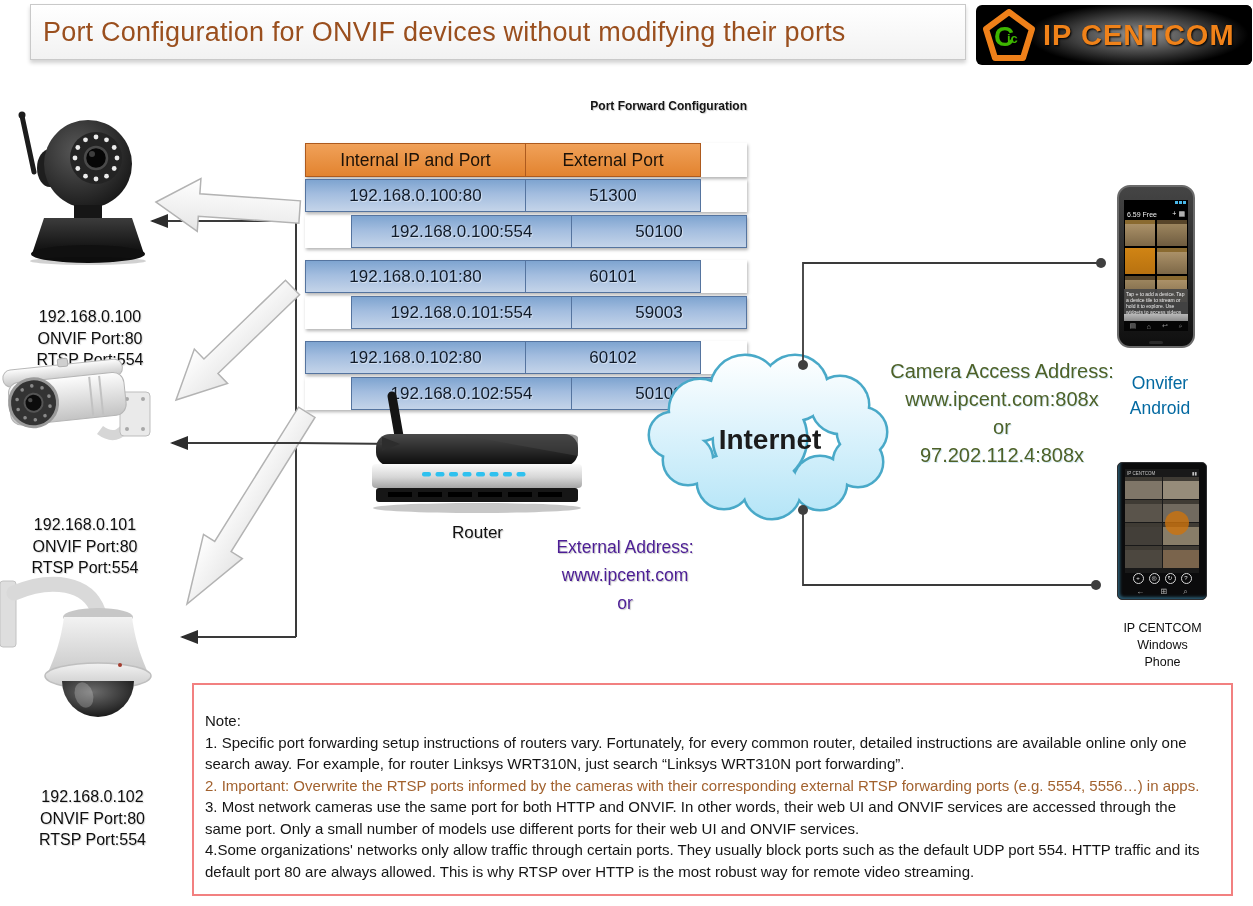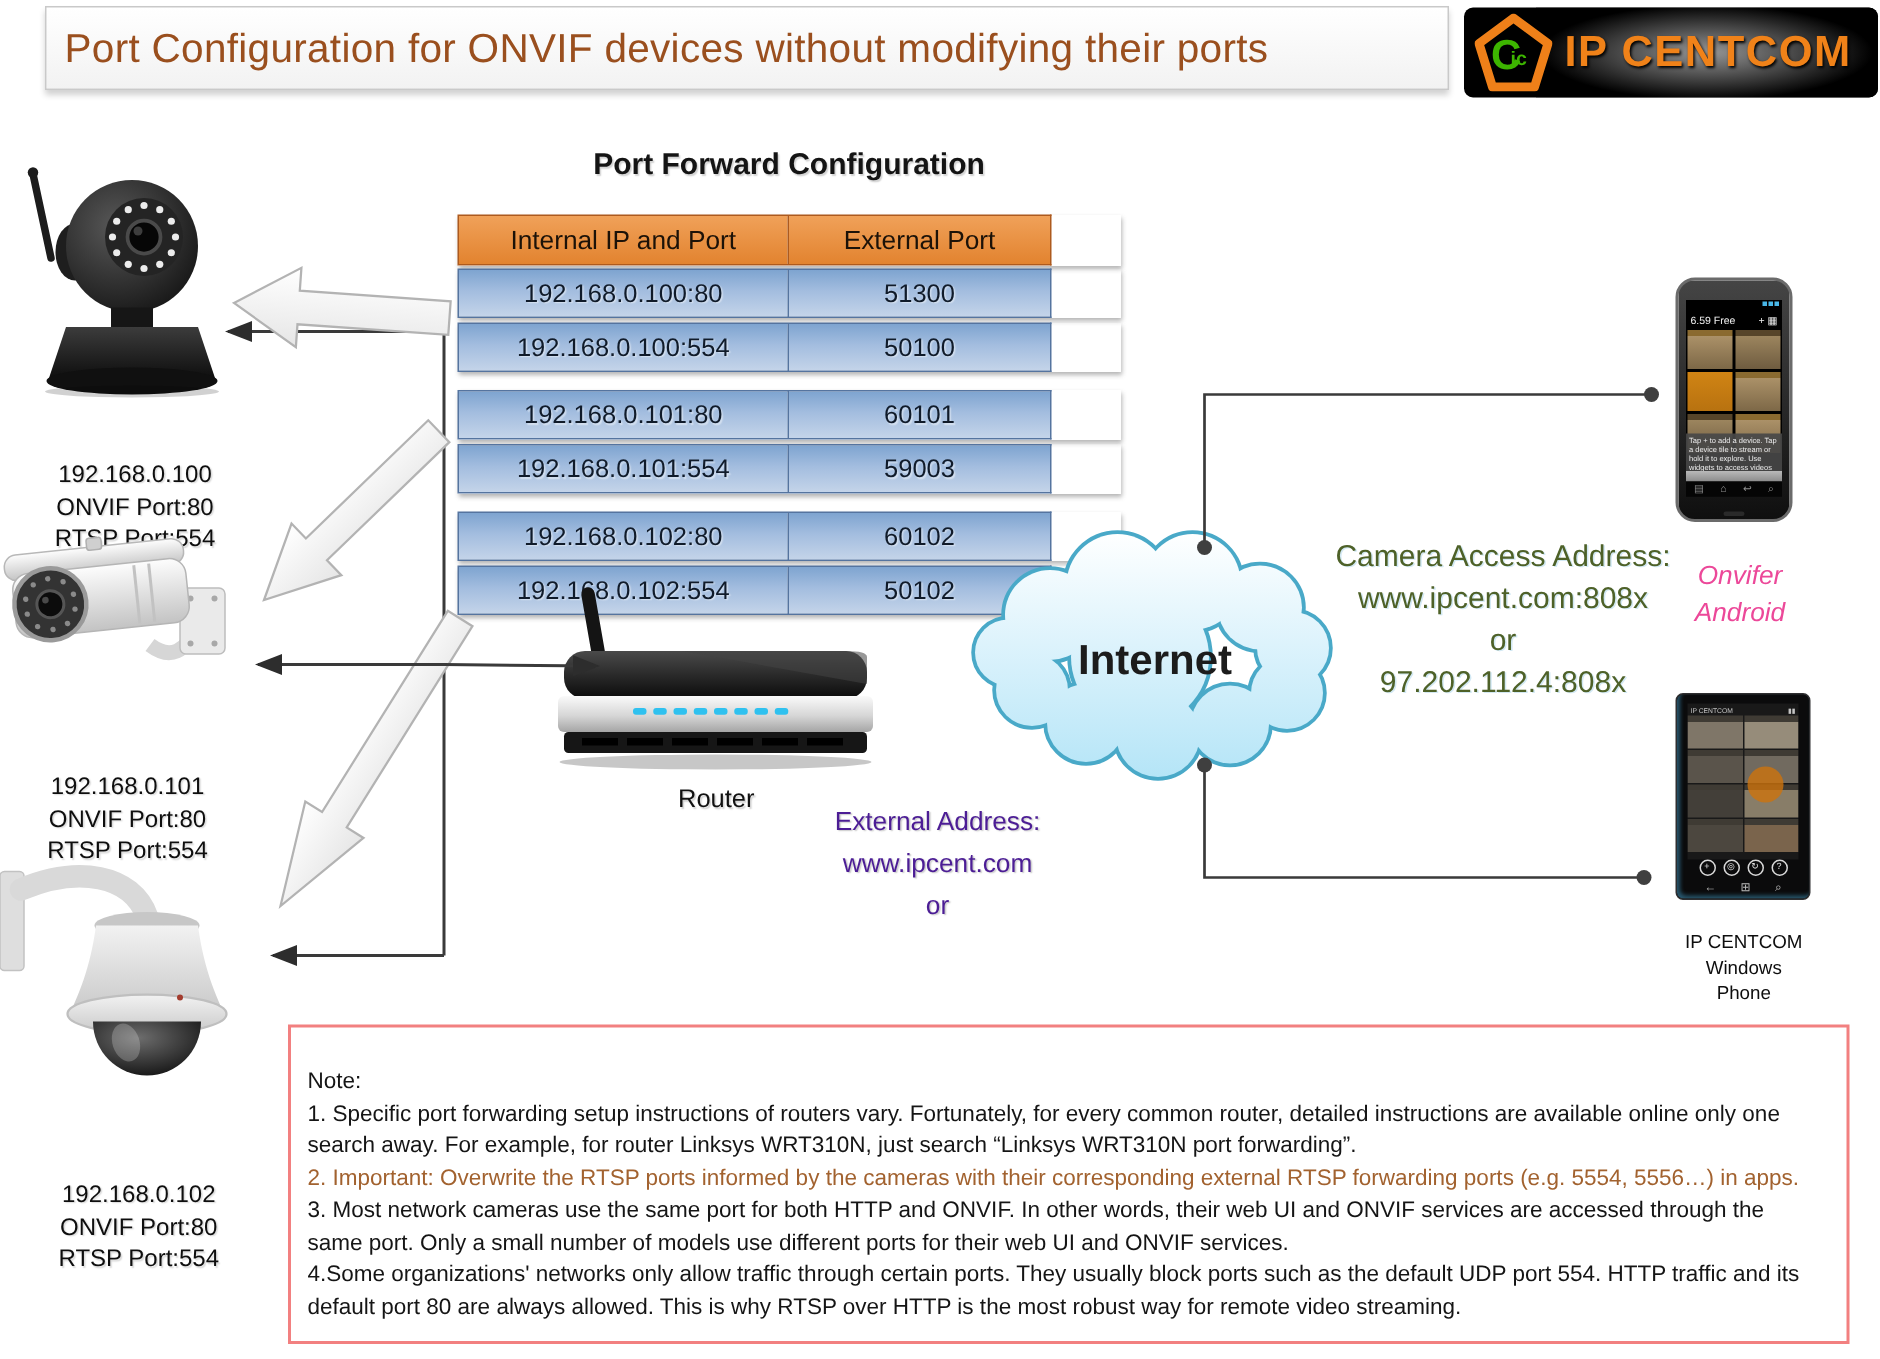--- a/index.html
+++ b/index.html
@@ -23,7 +23,7 @@
   #logo-icon { position:relative; margin-left:7px; flex:0 0 auto; }
 
   
-  #pf-title { left:305px; top:99px; width:442px; text-align:center; font-size:20px;
+  #pf-title { left:305px; top:99px; width:442px; text-align:right; font-size:12px;
     font-weight:600; color:#141414; text-shadow:1px 1px 1px #d2d2d2; }
   #pf-table { left:305px; top:143px; width:442px; }
   .t-row { display:flex; height:33px; margin-bottom:3px; box-shadow:1px 2px 3px rgba(70,70,70,.4); }

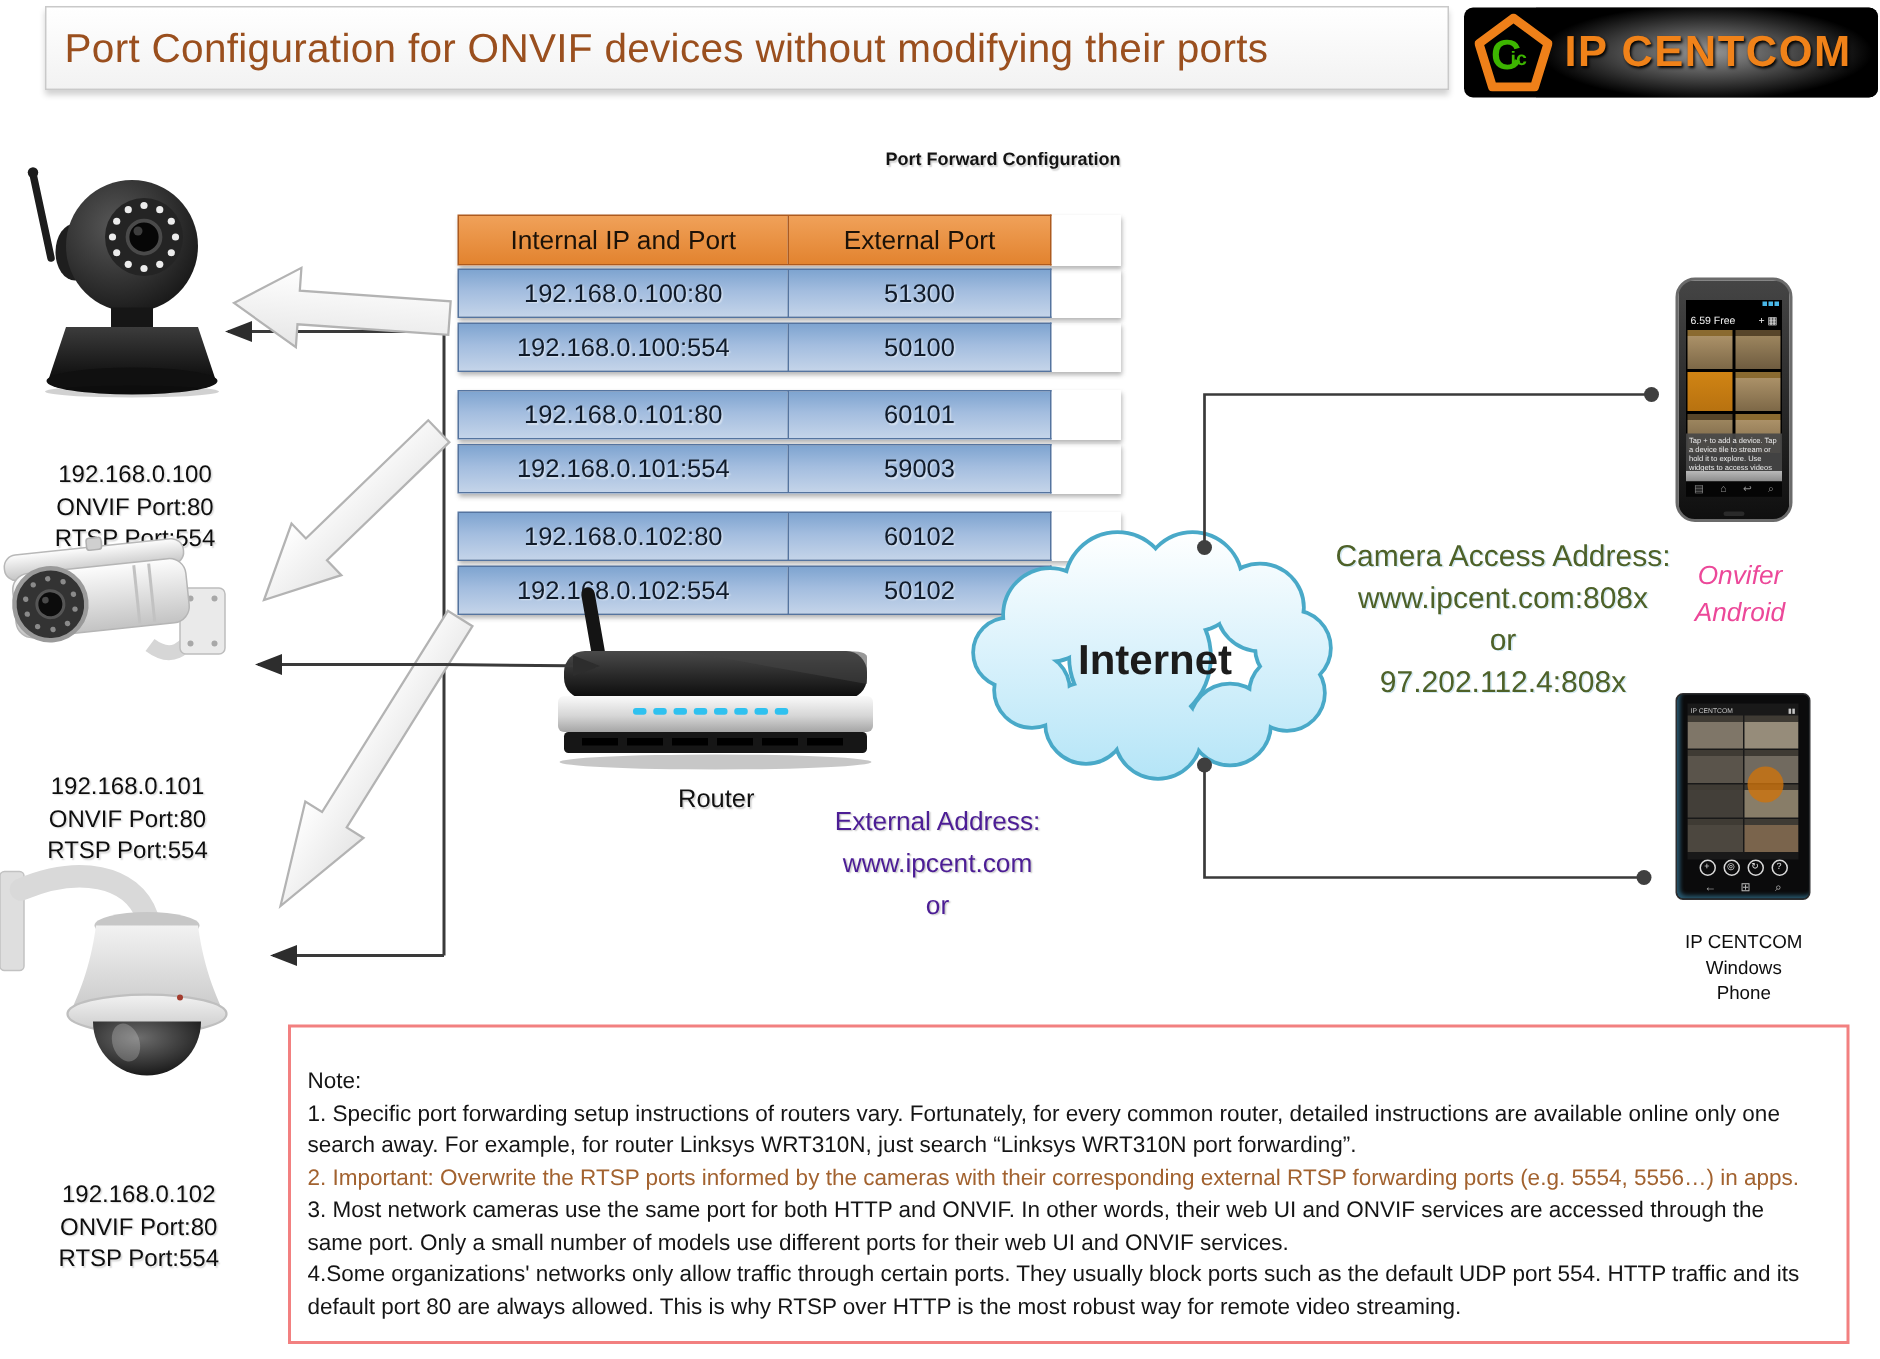--- a/index.html
+++ b/index.html
@@ -36,7 +36,7 @@
     border:1px solid #55749f; }
   .c1 { width:221px; } .c2 { width:175px; border-left:none !important; }
   .t-group { margin-bottom:9px; }
-  .t-group .t-row:last-child { margin-bottom:12px; }
+  .t-group .t-row:last-child { margin-bottom:12px;justify-content:flex-end; }
 
   
   .cam-label { text-align:center; font-size:16px; color:#0e0e0e; line-height:21.5px;

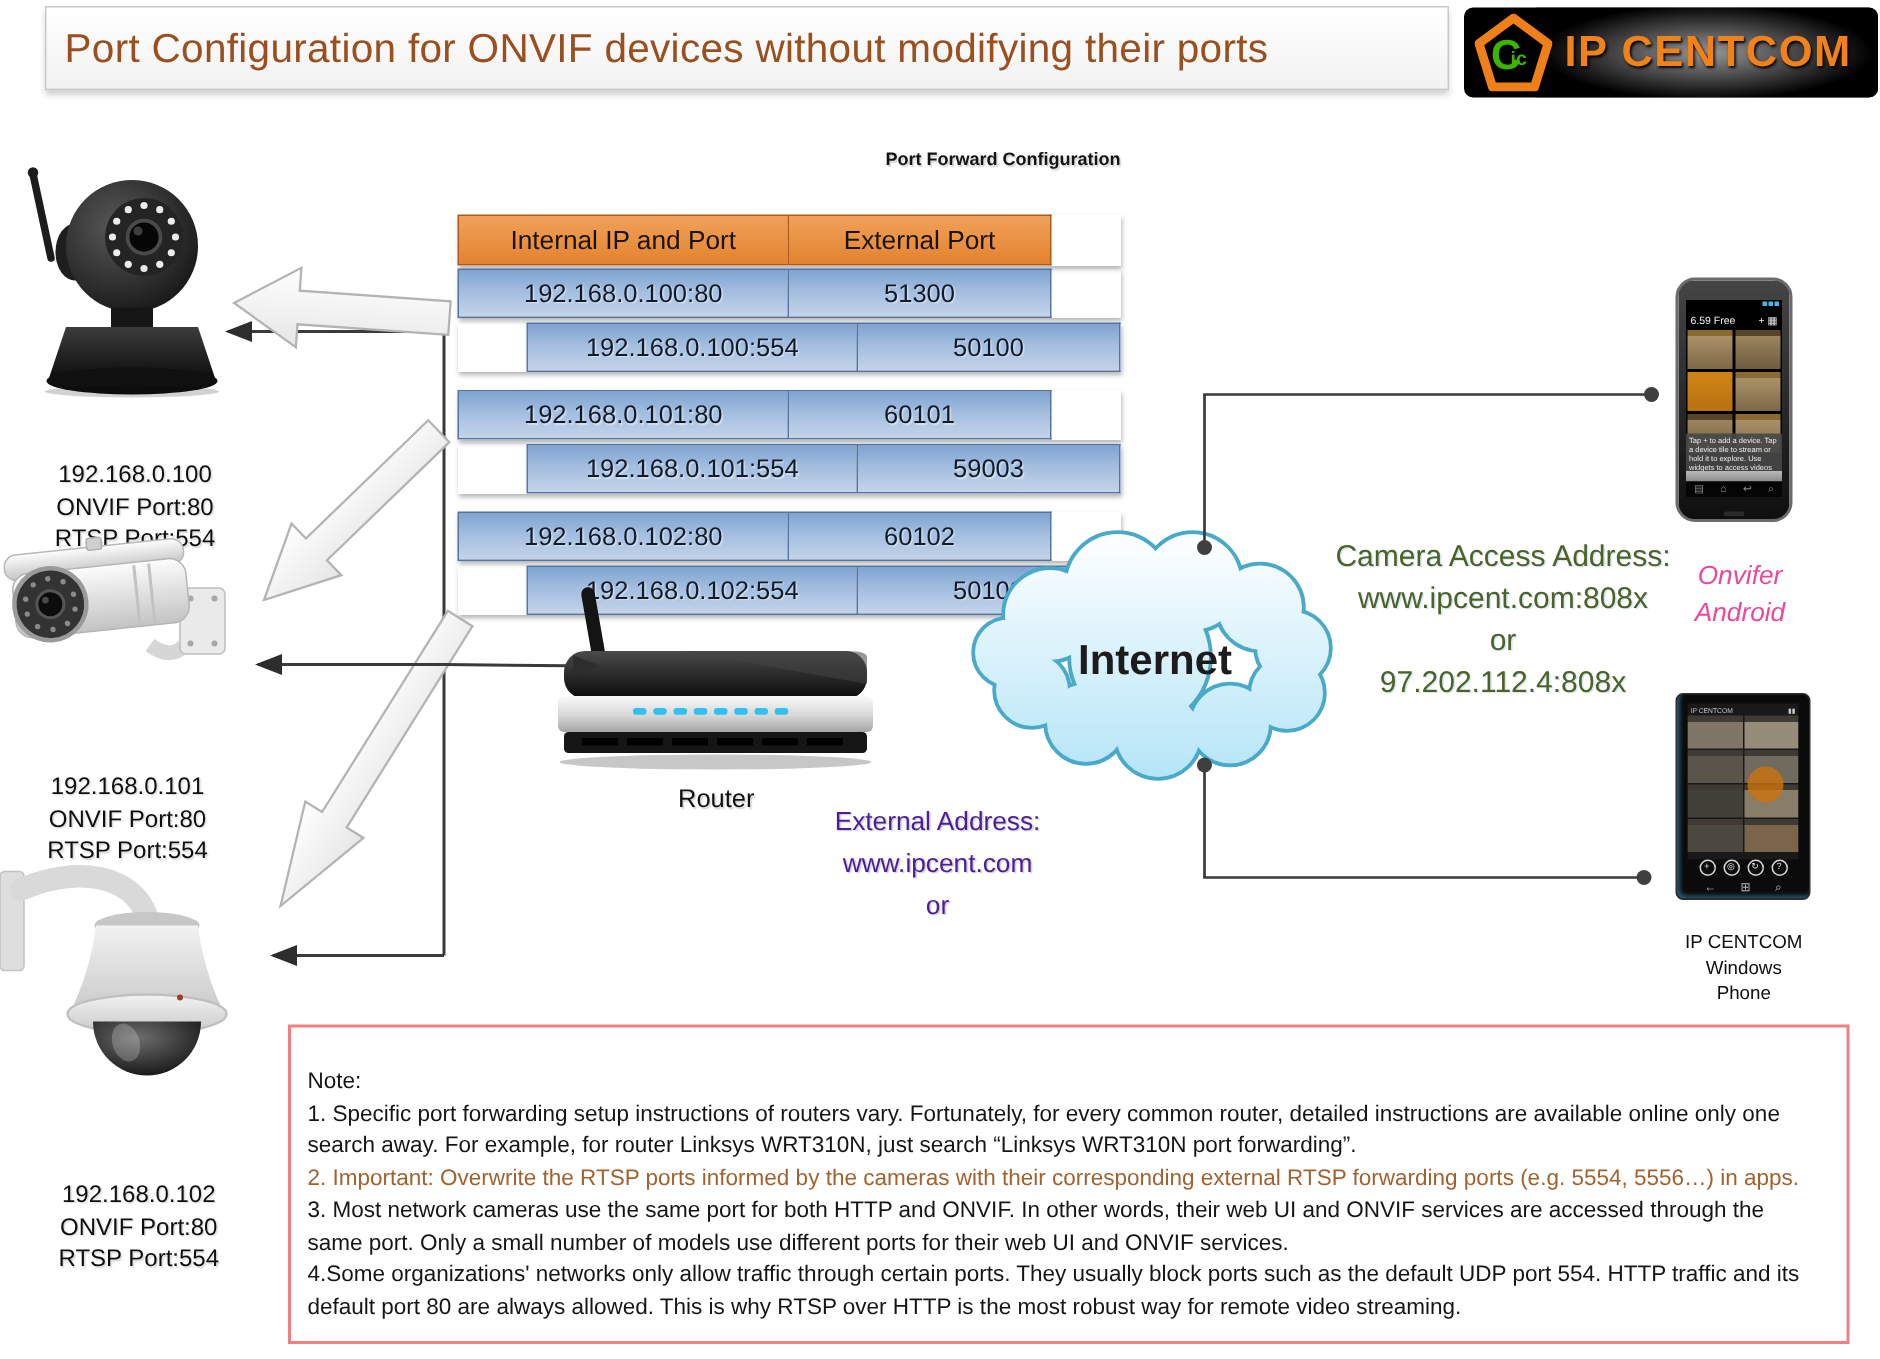--- a/index.html
+++ b/index.html
@@ -91,7 +91,7 @@
     font-size:8px; display:flex; justify-content:space-around; align-items:center; padding:0 10px; }
 
   #android-caption { left:1105px; top:371px; width:110px; text-align:center;
-    font-size:17.5px; line-height:25px; color:#ec4899;font-style:italic; }
+    font-size:17.5px; line-height:25px; color:#0369a1; }
   #windows-caption { left:1110px; top:620px; width:105px; text-align:center;
     font-size:12.5px; line-height:17px; color:#0e0e0e; }
 

